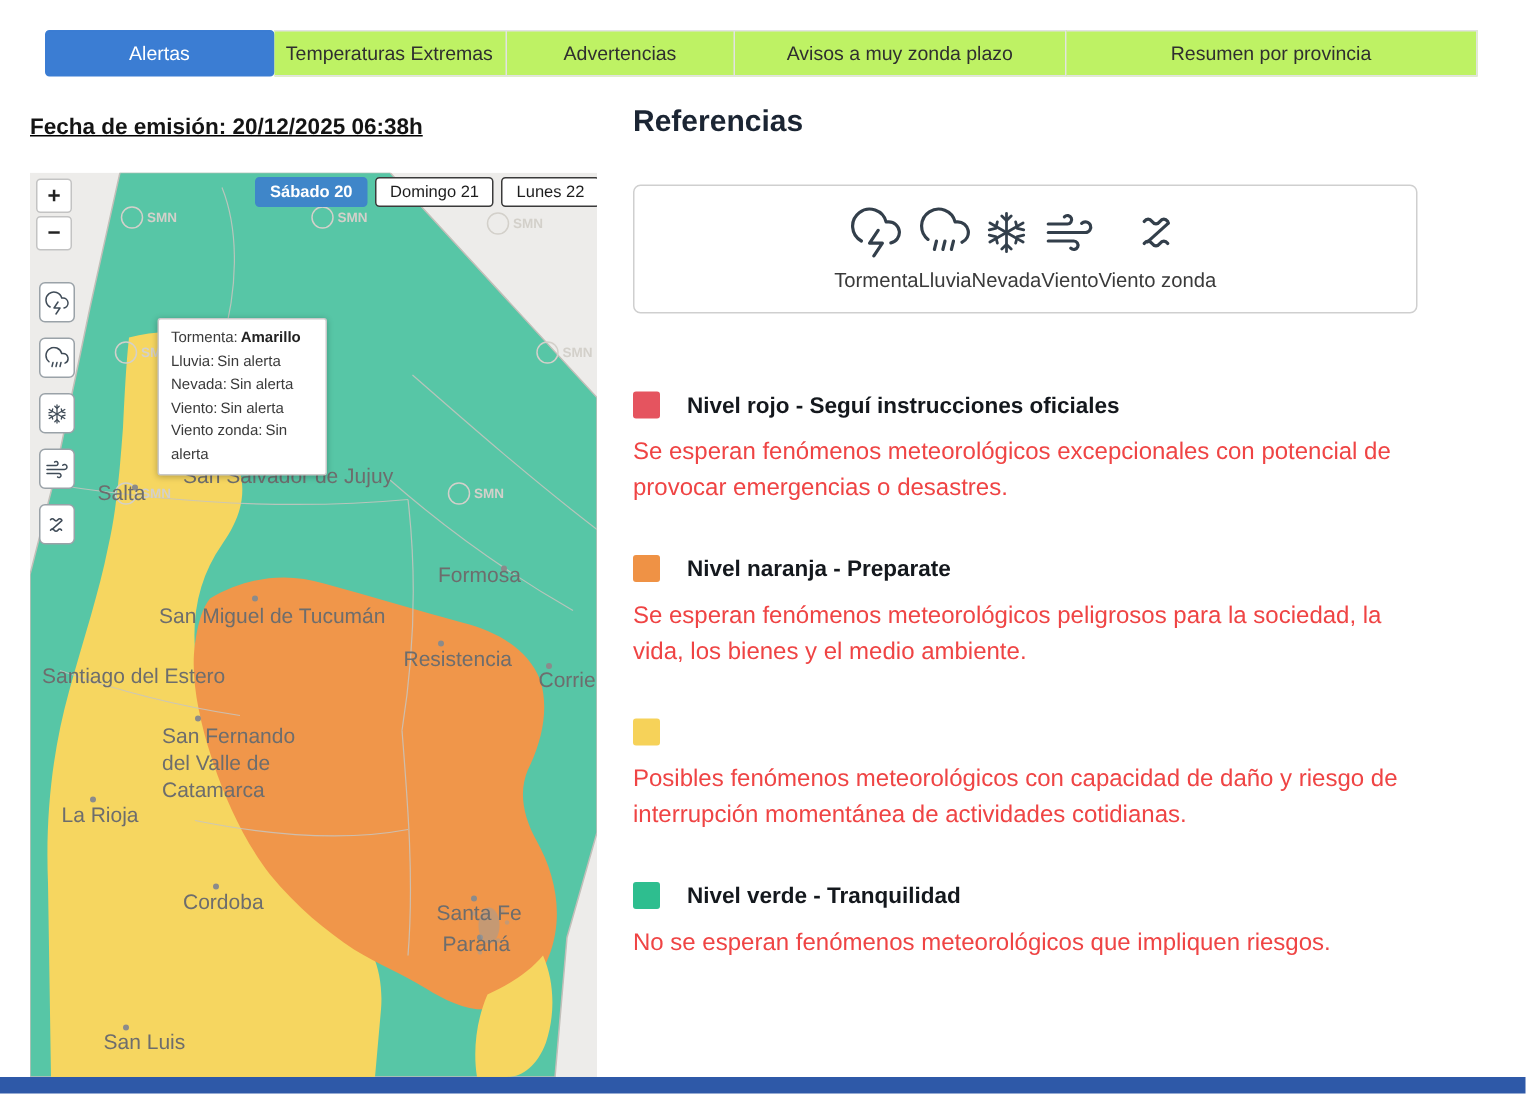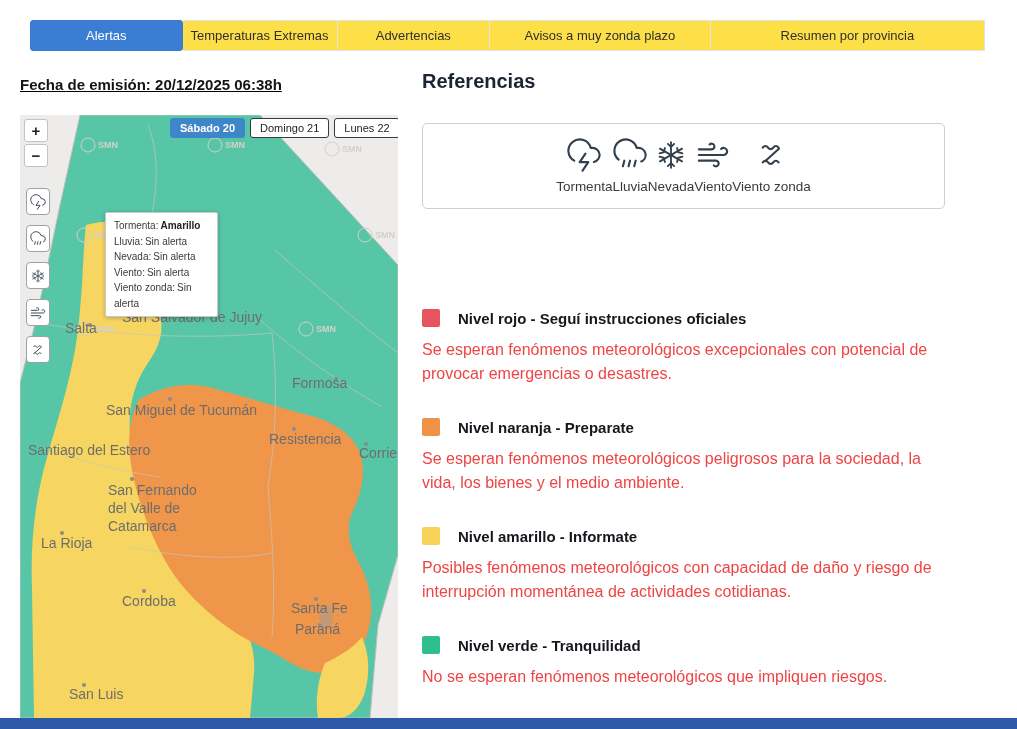--- a/index.html
+++ b/index.html
@@ -15,7 +15,7 @@
   .tabs { position:absolute; left:30px; top:20px; width:955px; height:31px; display:flex; }
   .tab {
     flex-basis:0; display:flex; align-items:center; justify-content:center;
-    background:#fde047; border:1px solid #e2e2e2; border-left:none;
+    background:#bef264; border:1px solid #e2e2e2; border-left:none;
     font-size:13px; color:#2f2f2f; cursor:pointer; white-space:nowrap; padding:0 8px;
   }
   .tab:nth-child(1){ flex-grow:148; border-left:1px solid #e2e2e2; }

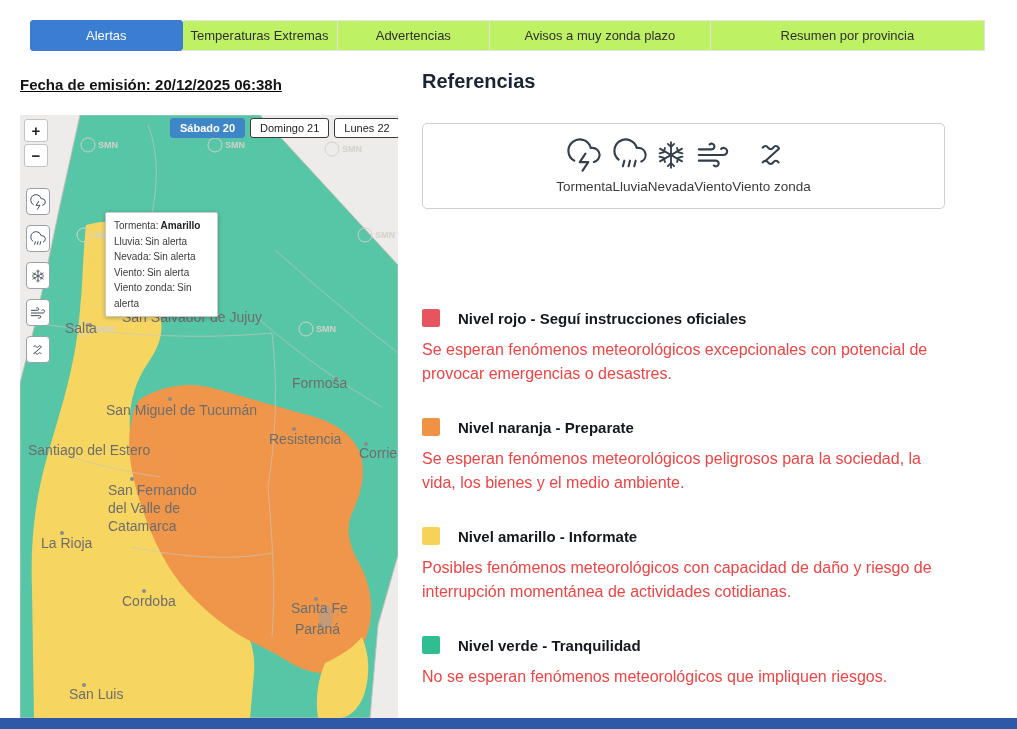--- a/index.html
+++ b/index.html
@@ -78,7 +78,7 @@
   .icon-cell svg { width:34px; height:34px; }
   .icon-label { font-size:13.5px; color:#3a3a3a; }
 
-  .levels { margin-top:100px; }
+  .levels { margin-top:52px; }
   .level { margin-bottom:32px; }
   .level-head { display:flex; align-items:center; gap:18px; }
   .swatch { width:18px; height:18px; border-radius:2px; flex:none; background:#ccc; }

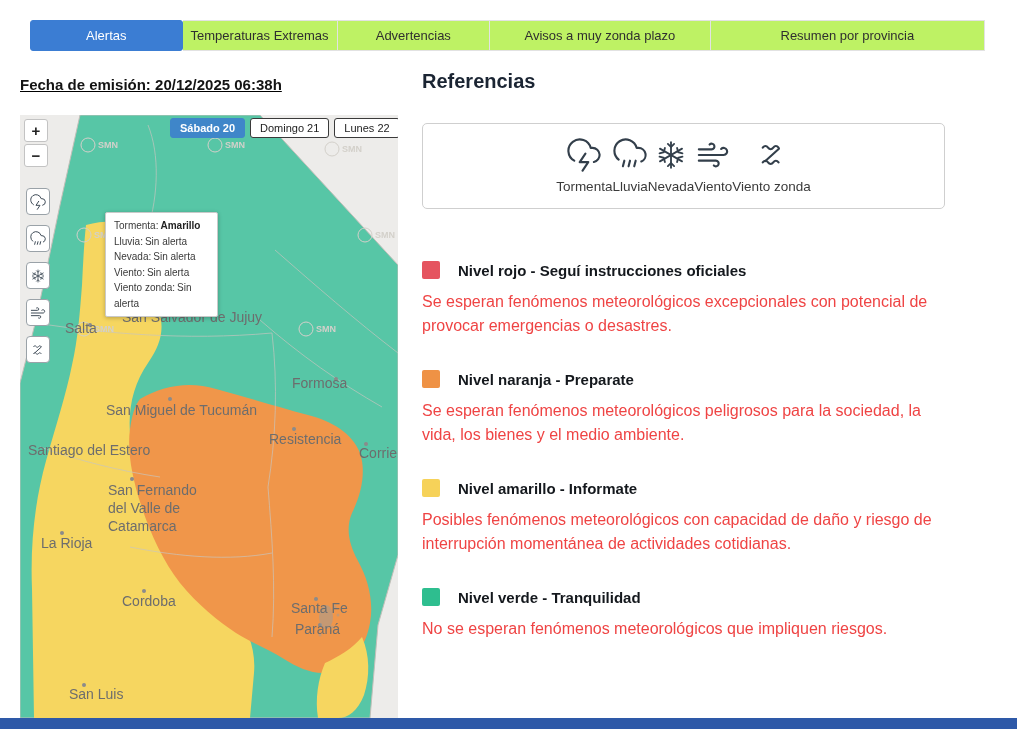--- a/index.html
+++ b/index.html
@@ -319,7 +319,6 @@
     <div class="level">
       <div class="level-head">
         <span class="swatch" style="background: rgb(246, 210, 89);"></span>
-        <h3 class="level-title">Nivel amarillo - Informate</h3>
       </div>
       <p class="level-desc">Posibles fenómenos meteorológicos con capacidad de daño y riesgo de interrupción momentánea de actividades cotidianas.</p>
     </div>

